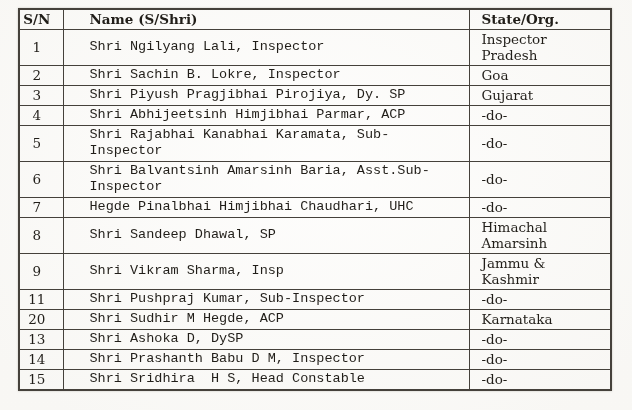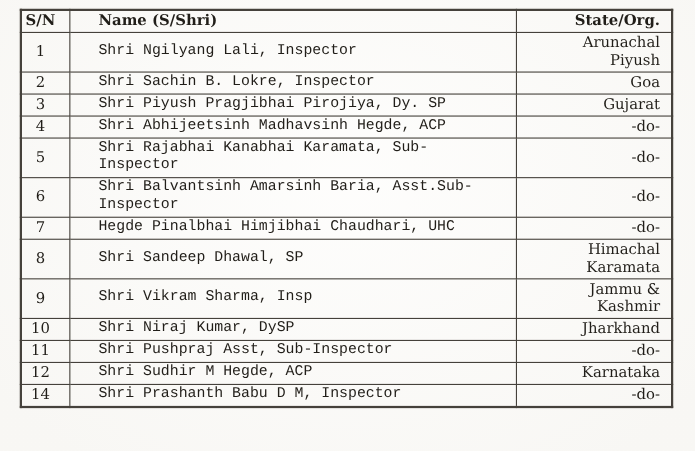--- a/index.html
+++ b/index.html
@@ -59,8 +59,8 @@
   }
   td.name { white-space: pre-wrap; font-family: Liberation Mono, monospace; }
   th.state, td.state {
-    text-align: right;
-    padding-left: 28px;
+    text-align: left;
+    padding-left: 12px;
     padding-right: 10px;
   }
 </style>

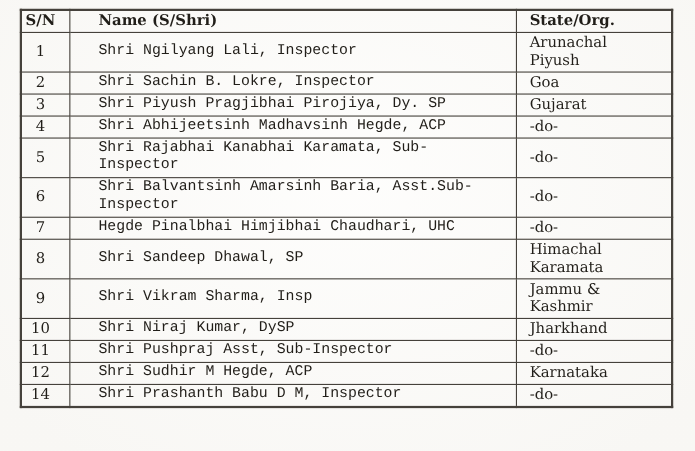--- a/index.html
+++ b/index.html
@@ -85,7 +85,7 @@
   <tr>
     <td class="sn">1</td>
     <td class="name">Shri Ngilyang Lali, Inspector</td>
-    <td class="state">Arunachal Piyush</td>
+    <td class="state">Inspector Pradesh</td>
   </tr>
 
   <tr>

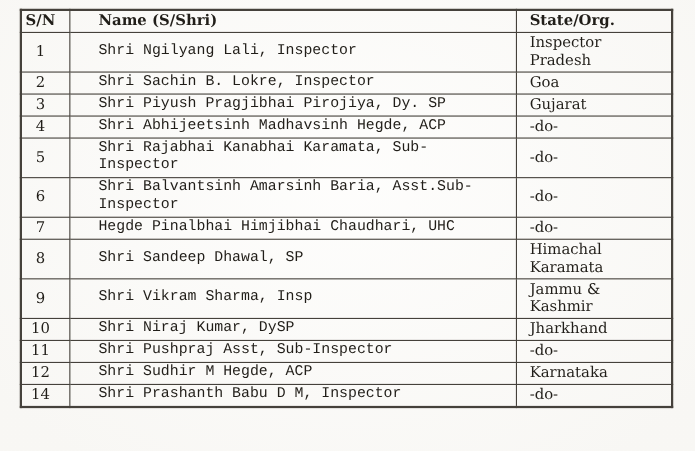--- a/index.html
+++ b/index.html
@@ -102,7 +102,7 @@
 
   <tr>
     <td class="sn">4</td>
-    <td class="name">Shri Abhijeetsinh Madhavsinh Hegde, ACP</td>
+    <td class="name">Shri Abhijeetsinh Himjibhai Parmar, ACP</td>
     <td class="state">-do-</td>
   </tr>
 

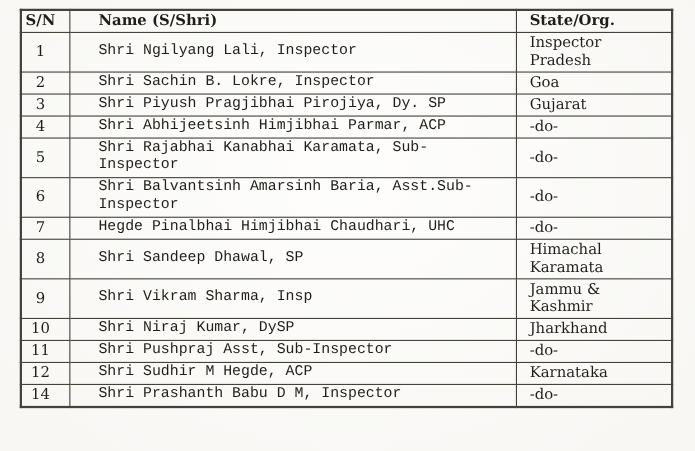--- a/index.html
+++ b/index.html
@@ -127,7 +127,7 @@
   <tr>
     <td class="sn">8</td>
     <td class="name">Shri Sandeep Dhawal, SP</td>
-    <td class="state">Himachal Karamata</td>
+    <td class="state">Himachal Amarsinh</td>
   </tr>
 
   <tr>

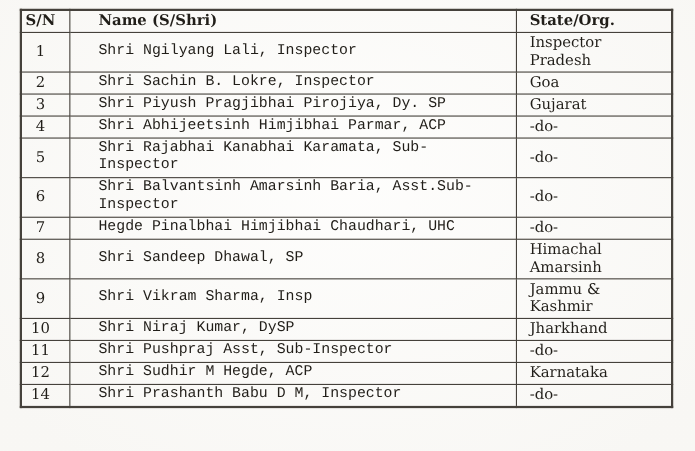--- a/index.html
+++ b/index.html
@@ -136,11 +136,6 @@
     <td class="state">Jammu &amp; Kashmir</td>
   </tr>
 
-  <tr>
-    <td class="sn">10</td>
-    <td class="name">Shri Niraj Kumar, DySP</td>
-    <td class="state">Jharkhand</td>
-  </tr>
 
   <tr>
     <td class="sn">11</td>

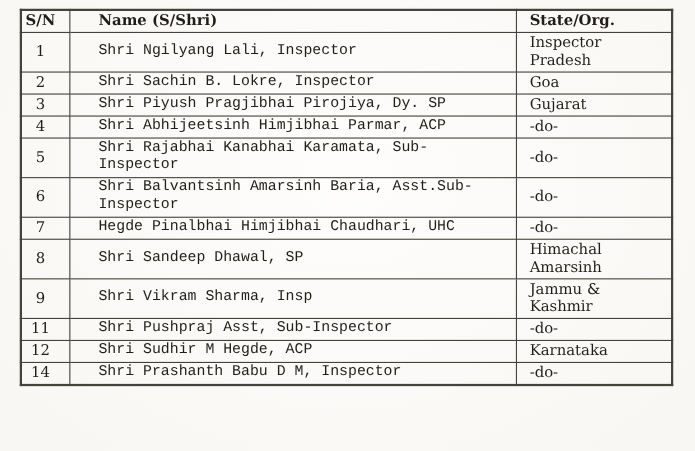--- a/index.html
+++ b/index.html
@@ -139,7 +139,7 @@
 
   <tr>
     <td class="sn">11</td>
-    <td class="name">Shri Pushpraj Asst, Sub-Inspector</td>
+    <td class="name">Shri Pushpraj Kumar, Sub-Inspector</td>
     <td class="state">-do-</td>
   </tr>
 

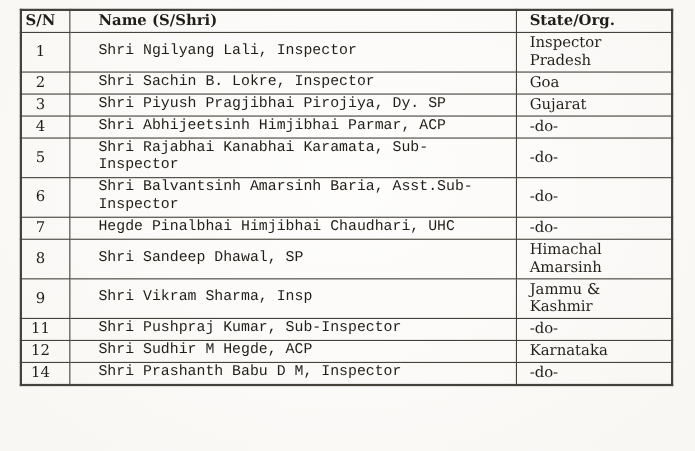--- a/index.html
+++ b/index.html
@@ -144,7 +144,7 @@
   </tr>
 
   <tr>
-    <td class="sn">12</td>
+    <td class="sn">20</td>
     <td class="name">Shri Sudhir M Hegde, ACP</td>
     <td class="state">Karnataka</td>
   </tr>

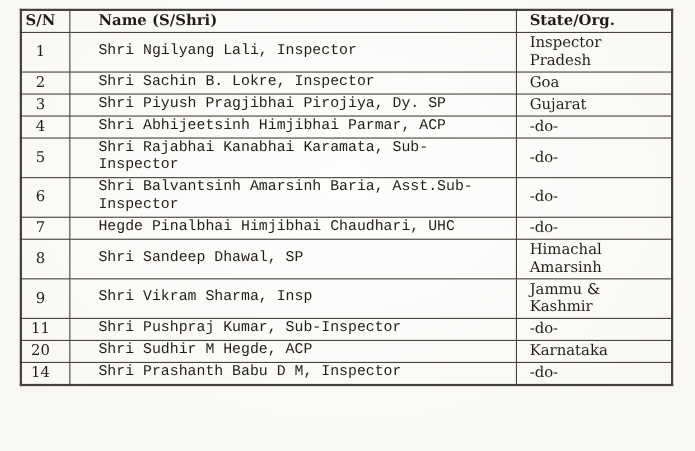--- a/index.html
+++ b/index.html
@@ -149,6 +149,11 @@
     <td class="state">Karnataka</td>
   </tr>
 
+  <tr>
+    <td class="sn">13</td>
+    <td class="name">Shri Ashoka D, DySP</td>
+    <td class="state">-do-</td>
+  </tr>
 
   <tr>
     <td class="sn">14</td>

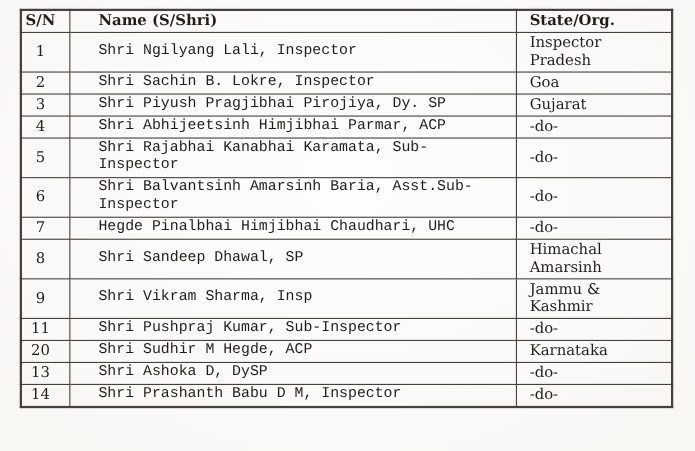--- a/index.html
+++ b/index.html
@@ -161,6 +161,11 @@
     <td class="state">-do-</td>
   </tr>
 
+  <tr>
+    <td class="sn">15</td>
+    <td class="name">Shri Sridhira  H S, Head Constable</td>
+    <td class="state">-do-</td>
+  </tr>
 </tbody>
   </table>
 </div>

